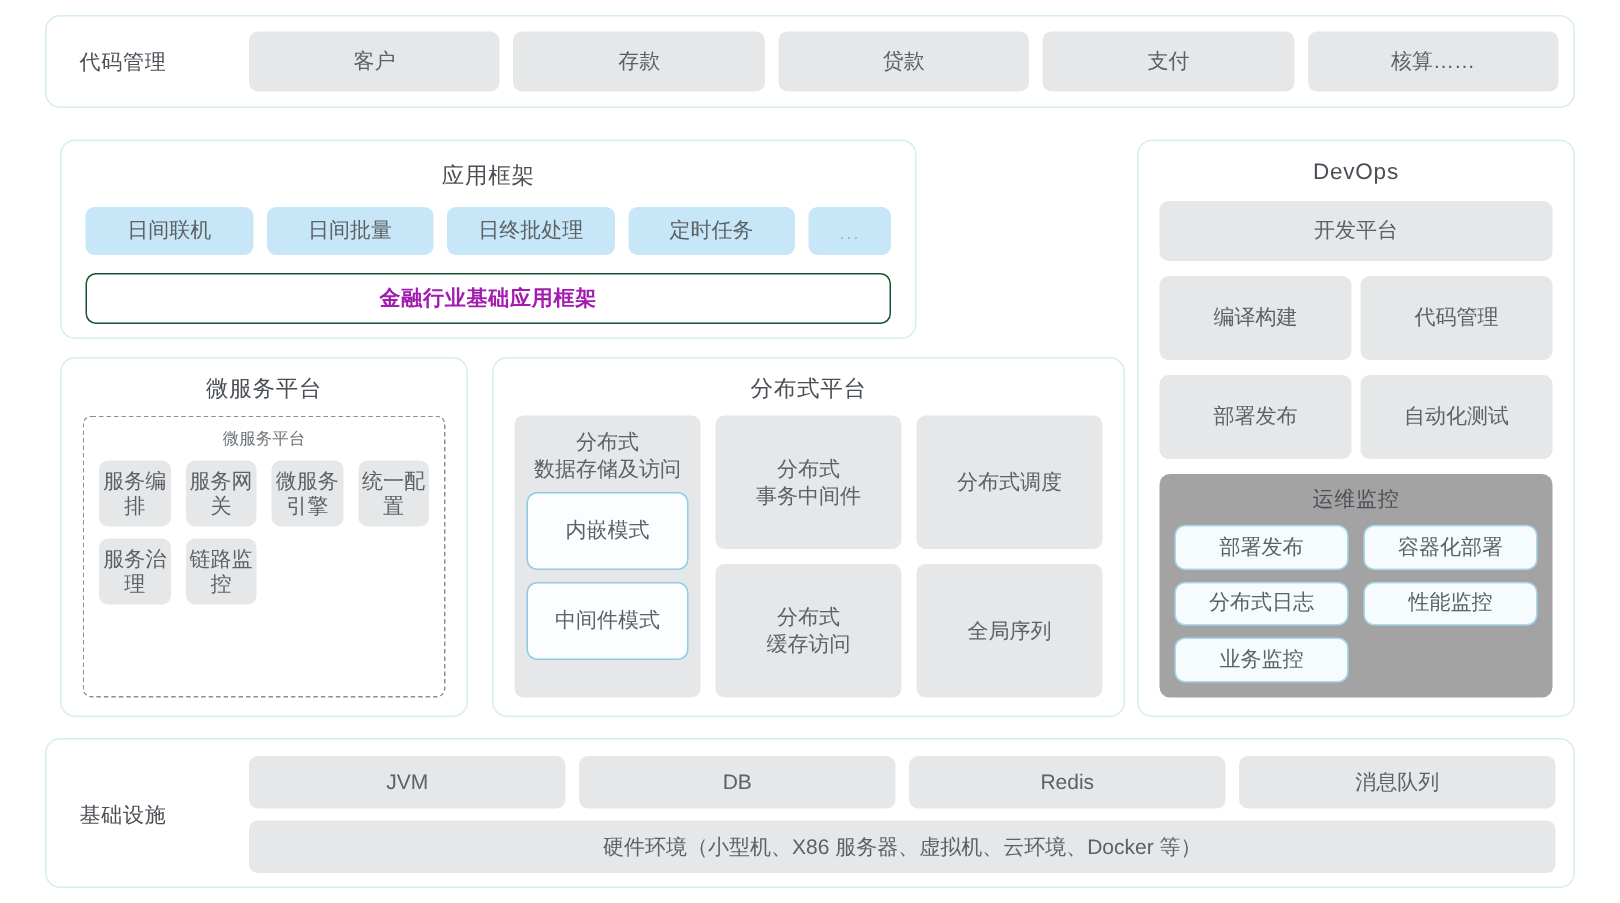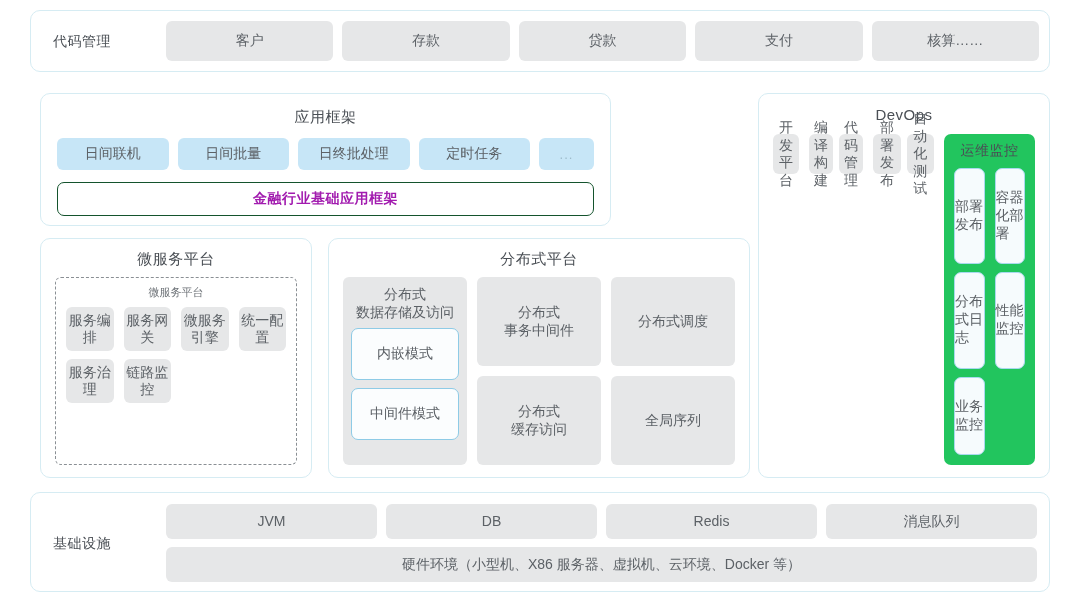--- a/index.html
+++ b/index.html
@@ -189,7 +189,7 @@
     position: absolute;
     left: 14px; right: 14px; top: 40px; bottom: 12px;
     display: flex;
-    flex-direction: row;
+    flex-direction: column;
     gap: 10px;
   }
   #devops .chip-wide { height: 40px; }

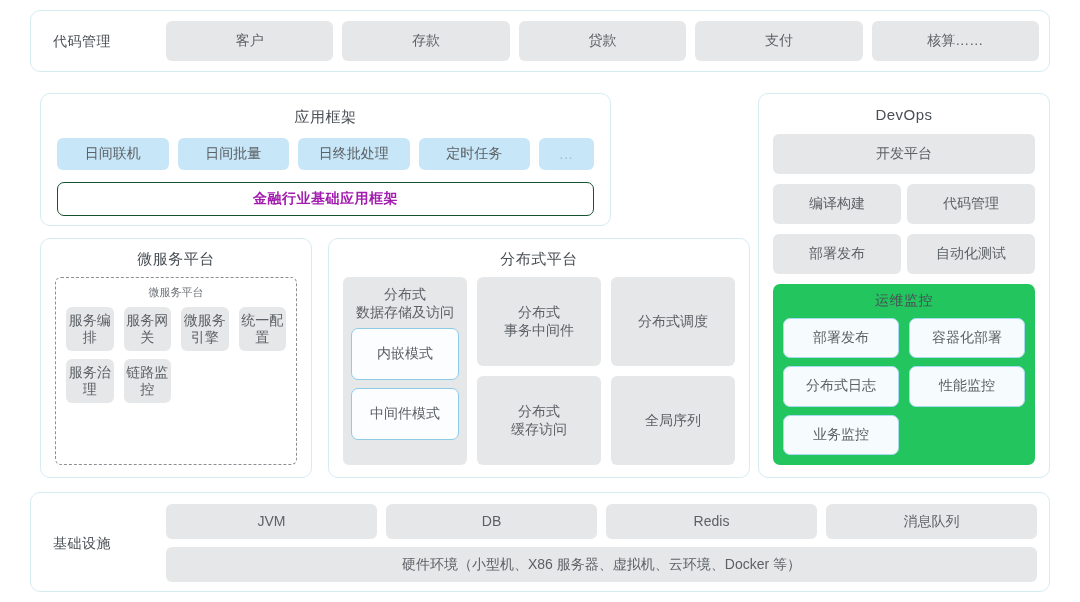--- a/index.html
+++ b/index.html
@@ -193,7 +193,7 @@
     gap: 10px;
   }
   #devops .chip-wide { height: 40px; }
-  #devops .pair { display: flex; gap: 6px; height: 40px; }
+  #devops .pair { display: flex; gap: 6px; height: 56px; }
   #devops .pair .chip { flex: 1 1 0; }
   #devops .ops-box {
     flex: 1 1 auto;

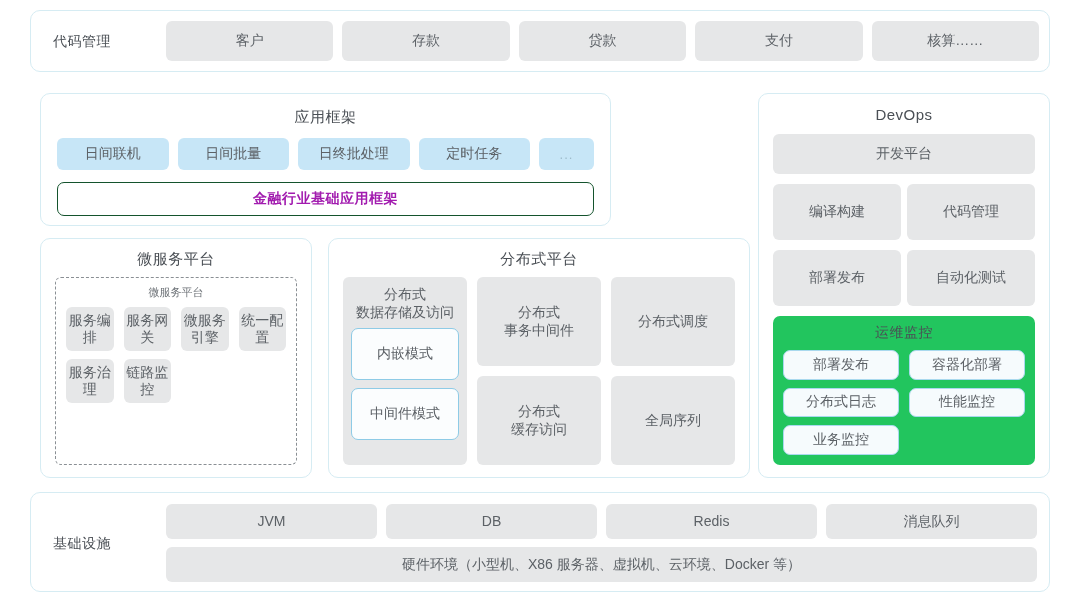--- a/index.html
+++ b/index.html
@@ -198,7 +198,7 @@
   #devops .ops-box {
     flex: 1 1 auto;
     box-sizing: border-box;
-    background: #22c55e;
+    background: #a3a3a3;
     border-radius: 7px;
     padding: 8px 10px 10px 10px;
     display: flex;

